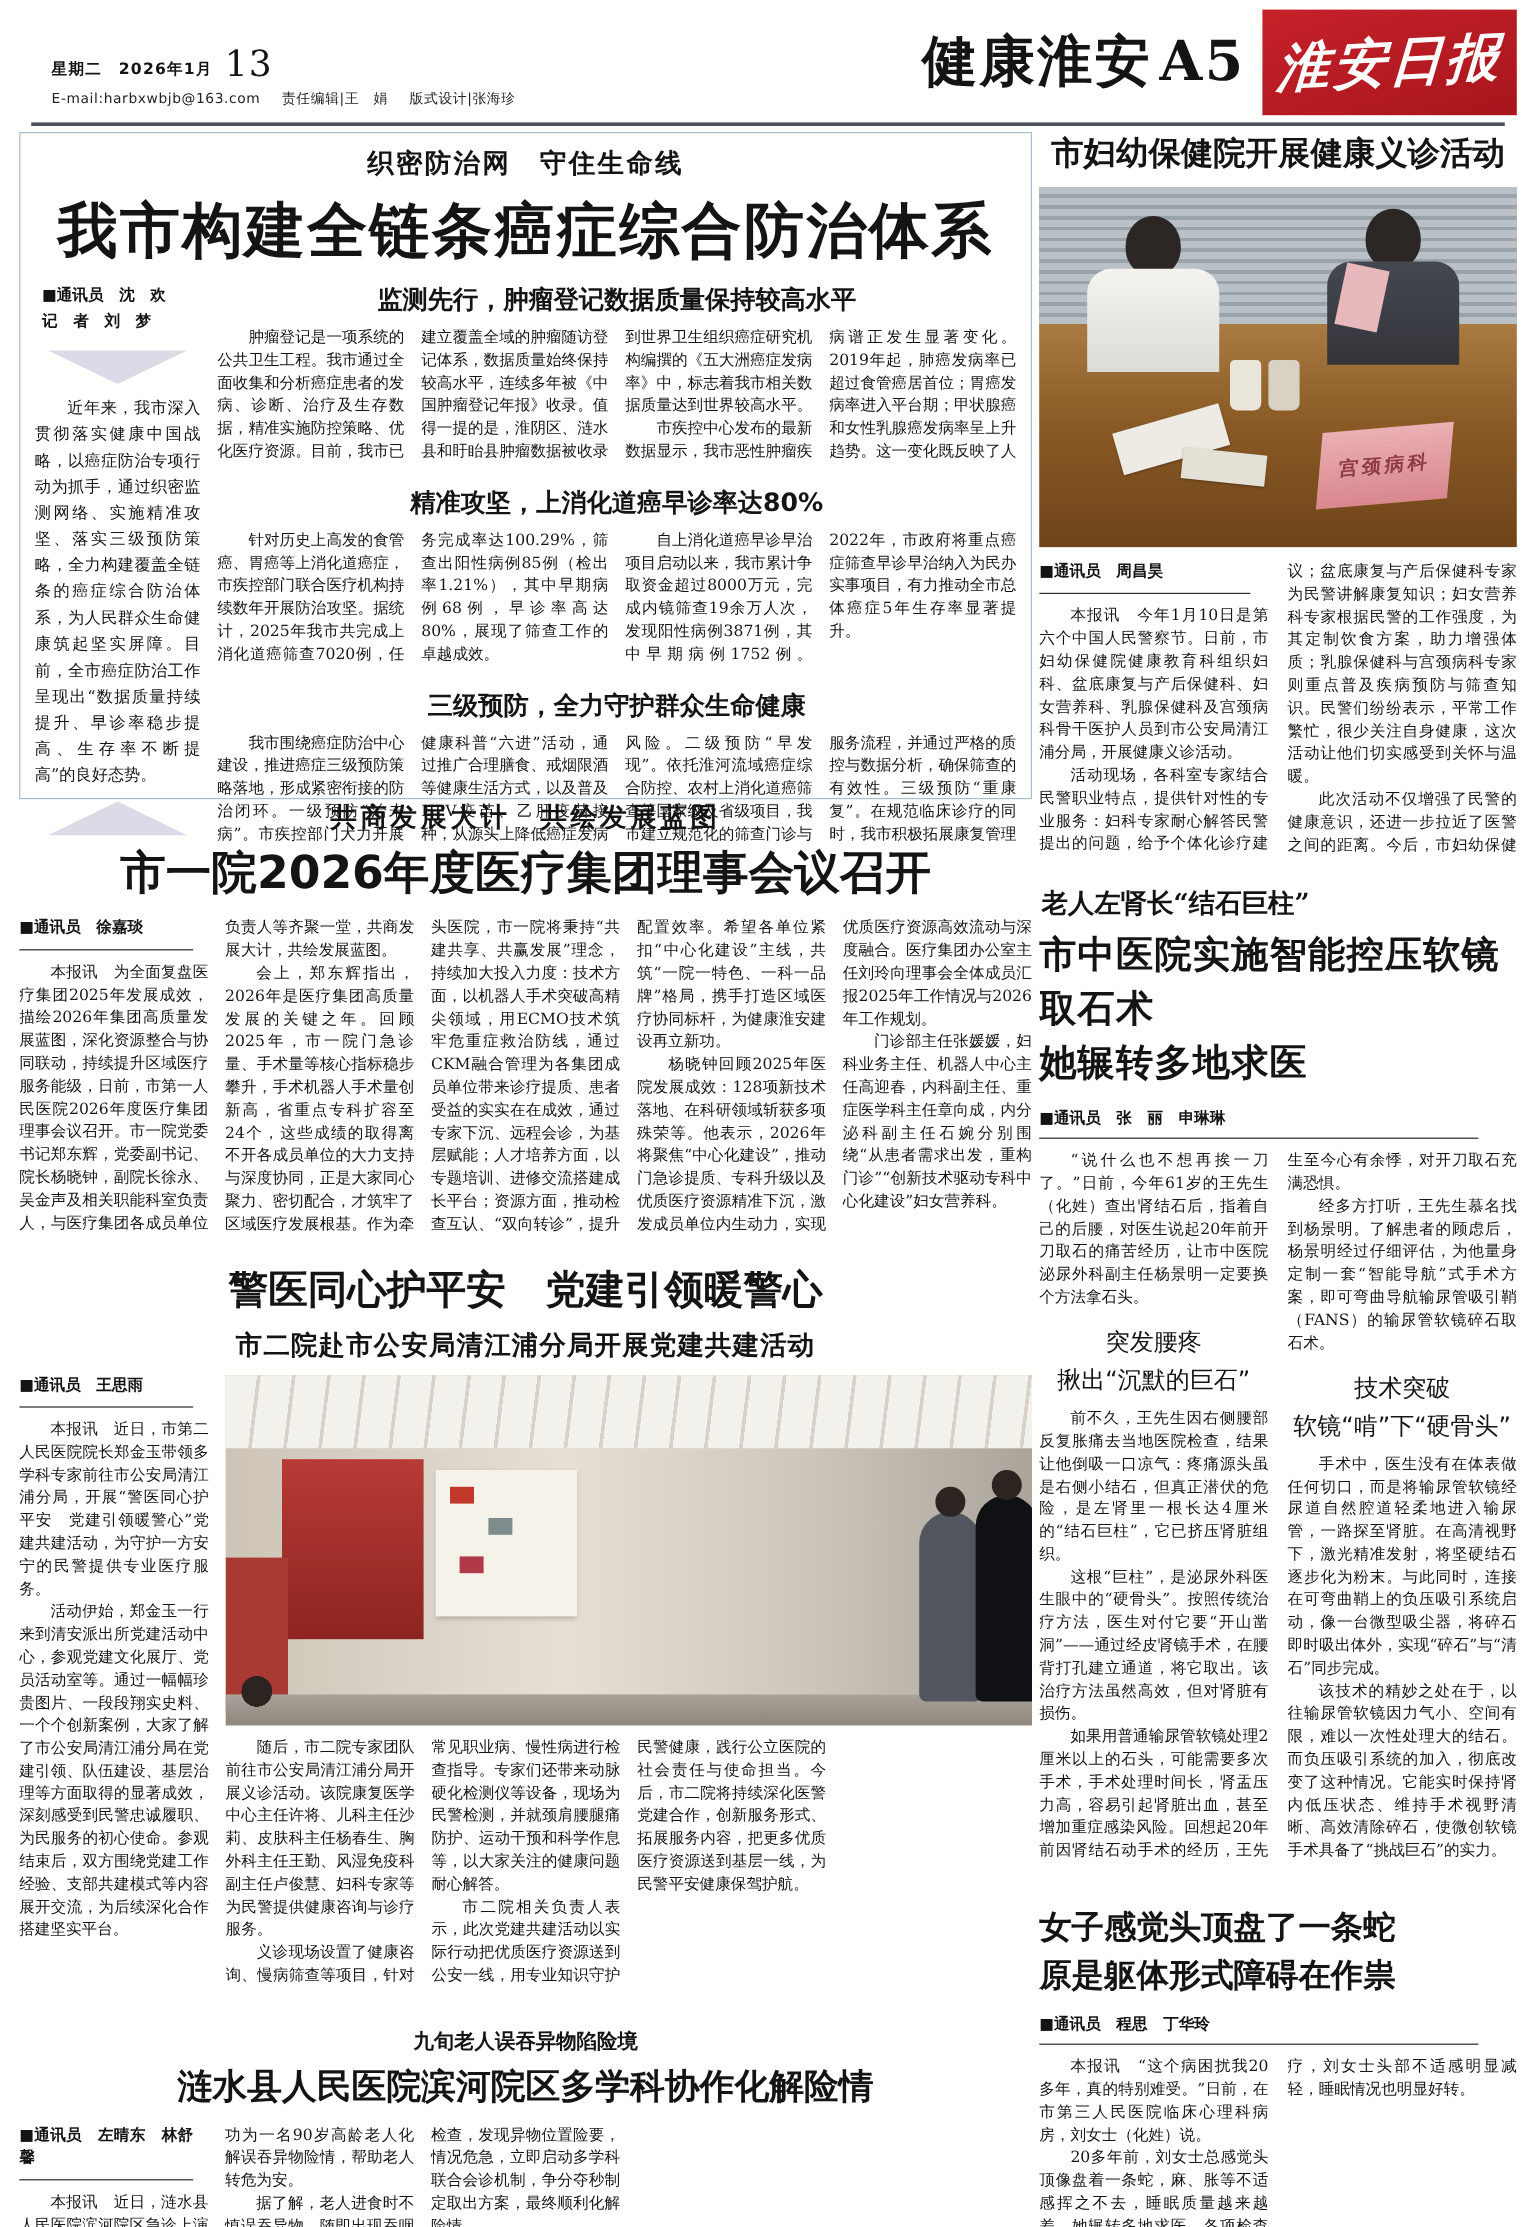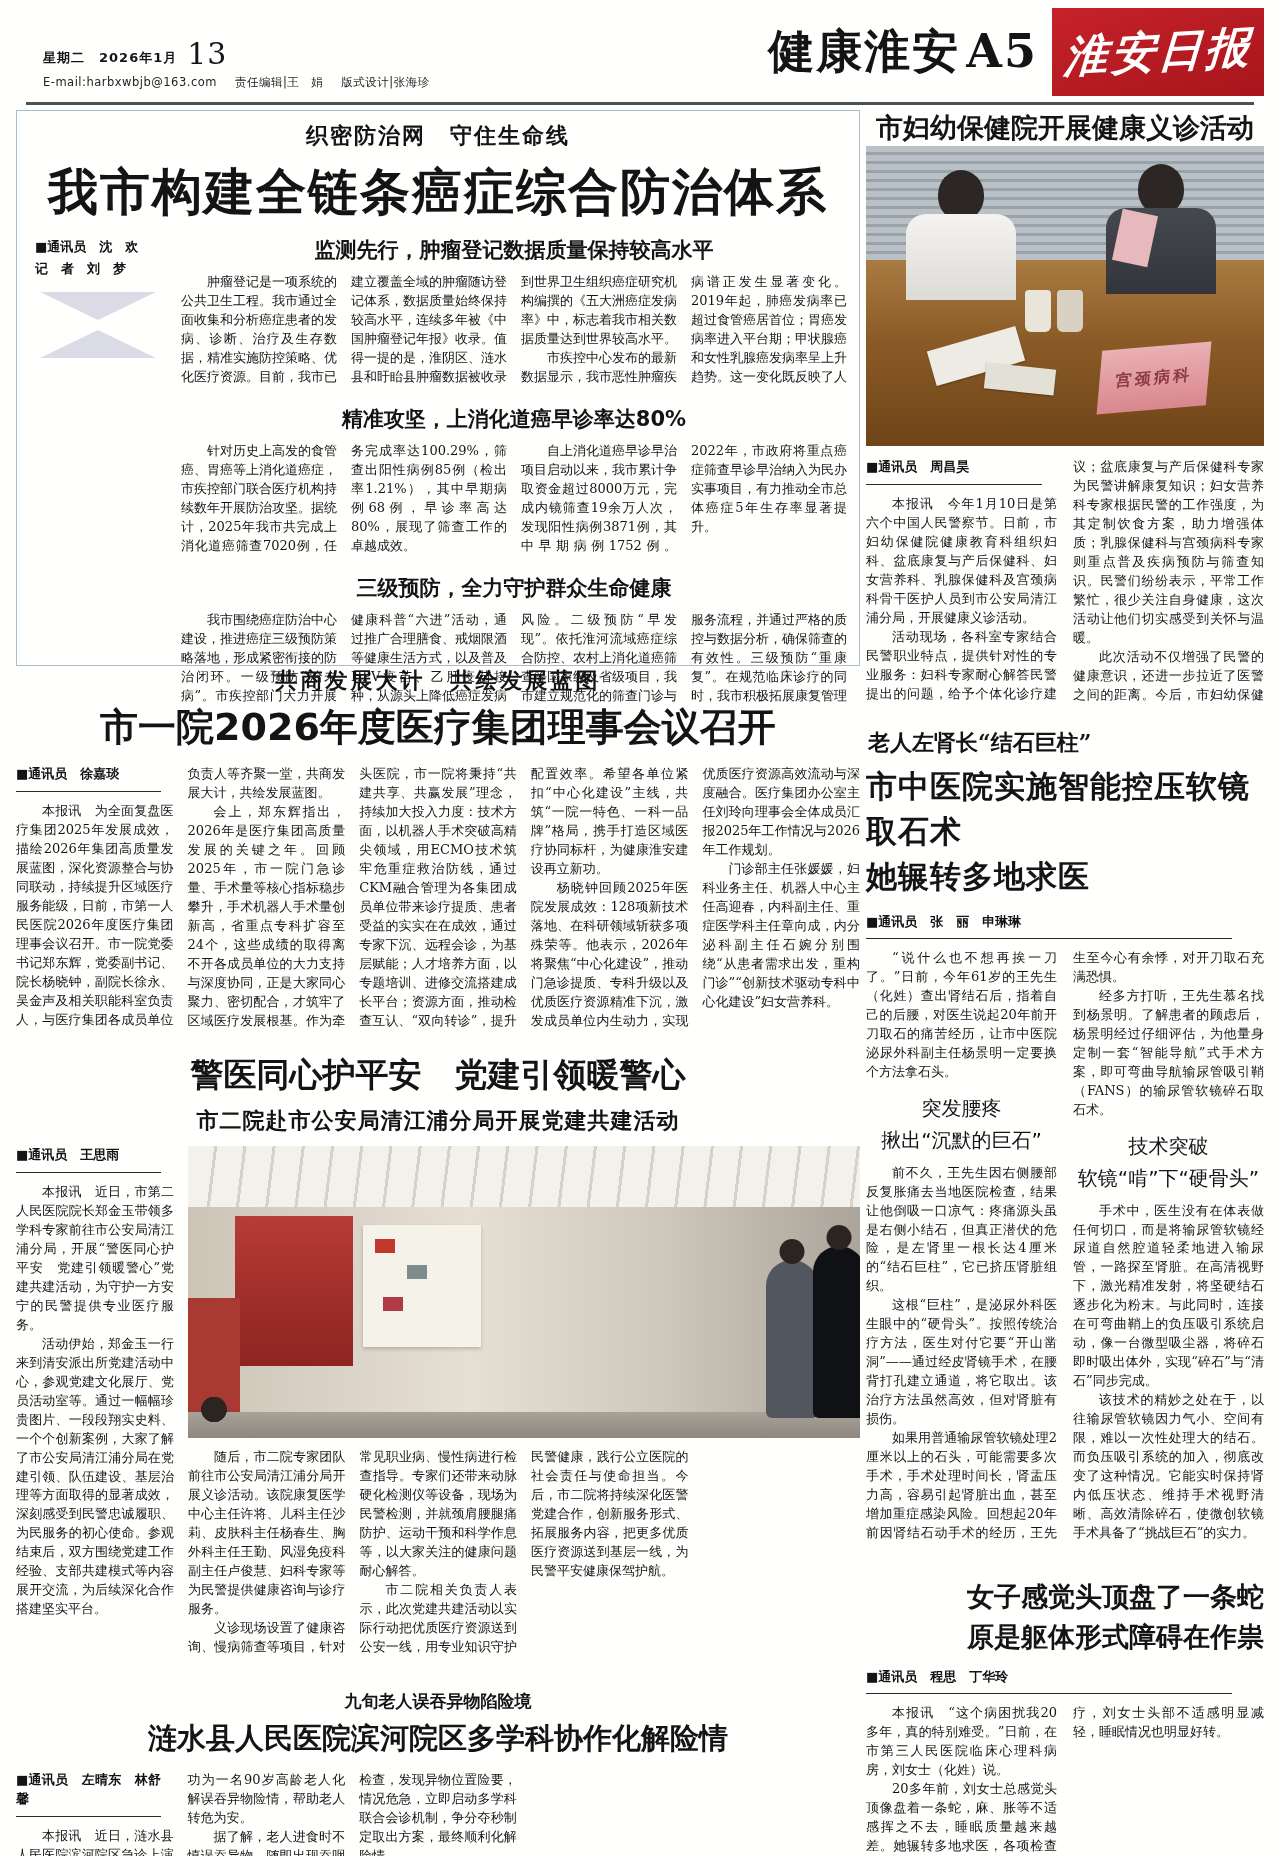--- a/index.html
+++ b/index.html
@@ -99,7 +99,7 @@
 
   
   .a-fuyou .headline { font-family:Liberation Mono, monospace; font-size:27px; font-weight:900;
-    white-space:normal; letter-spacing:0; }
+    white-space:normal; letter-spacing:0; margin-bottom:10px; }
   .a-fuyou .cols { column-count:2; column-gap:16px; height:252px; }
 
   

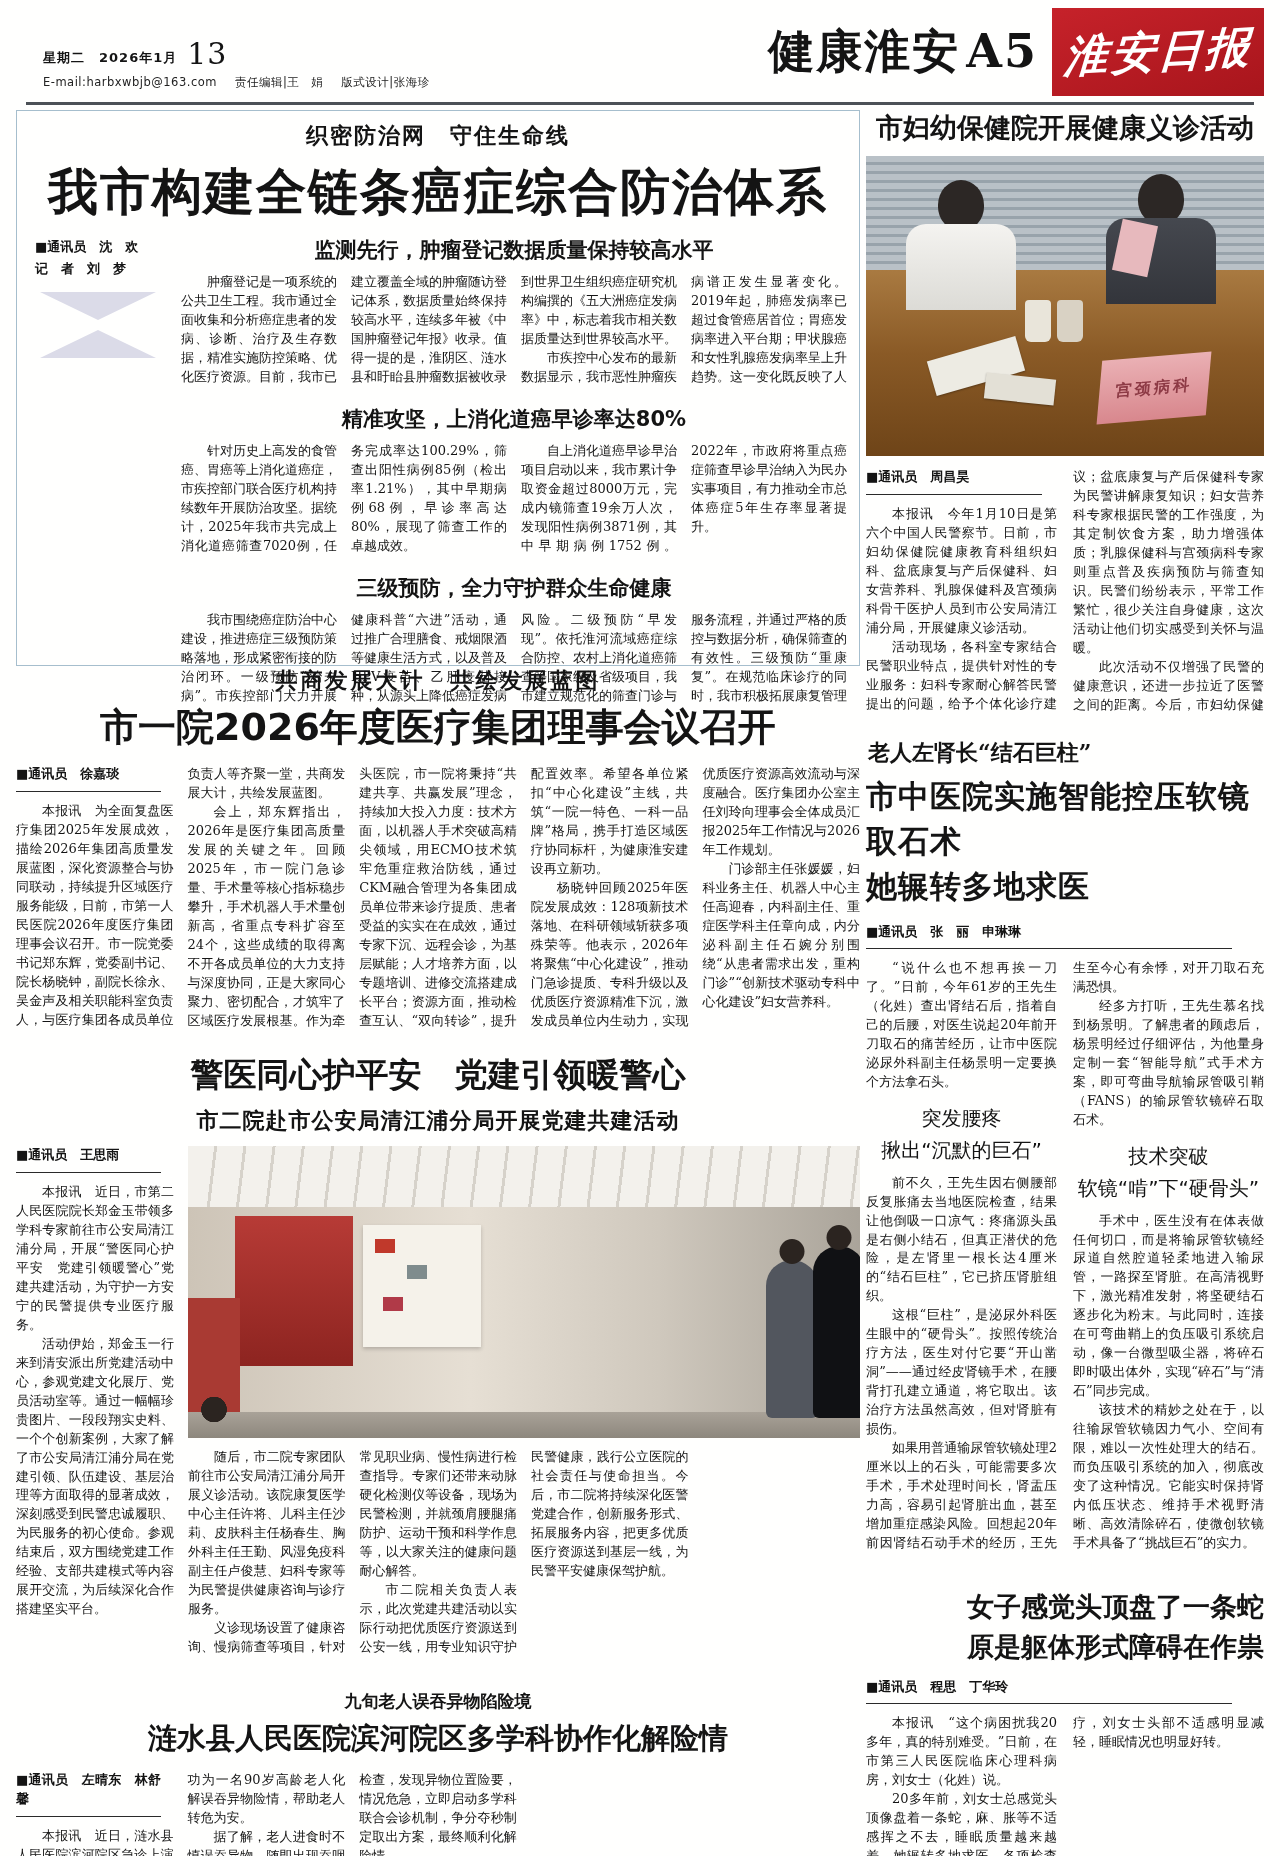--- a/index.html
+++ b/index.html
@@ -179,6 +179,7 @@
             <div>记　者　刘　梦</div>
           </div>
           <div class="tri-down"></div>
+          <p class="bp">近年来，我市深入贯彻落实健康中国战略，以癌症防治专项行动为抓手，通过织密监测网络、实施精准攻坚、落实三级预防策略，全力构建覆盖全链条的癌症综合防治体系，为人民群众生命健康筑起坚实屏障。目前，全市癌症防治工作呈现出“数据质量持续提升、早诊率稳步提高、生存率不断提高”的良好态势。</p>
           <div class="tri-up"></div>
         </div>
         <div class="cancer-body">

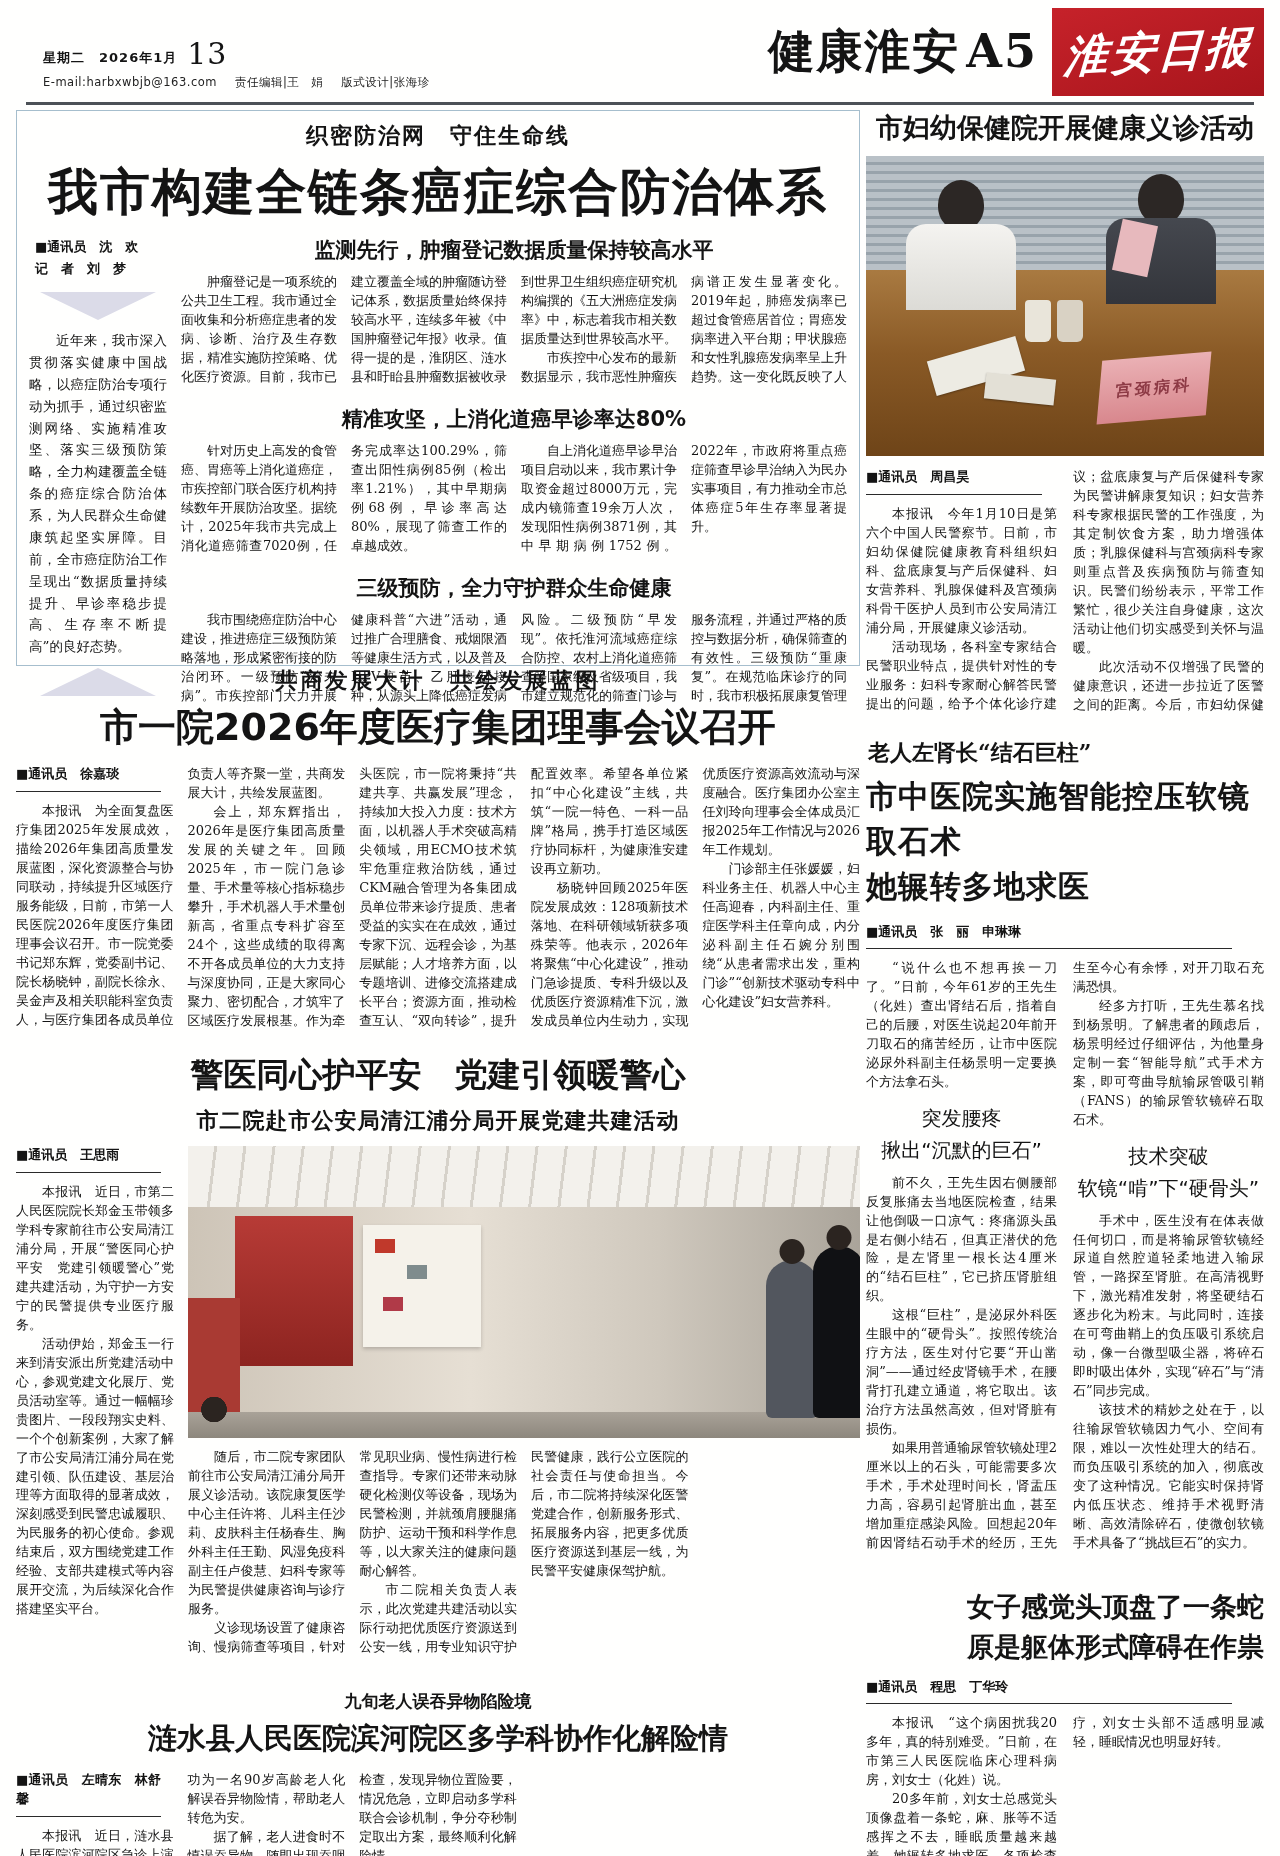--- a/index.html
+++ b/index.html
@@ -134,7 +134,7 @@
     font-size:20px; line-height:1.6; margin:10px 0 8px; break-inside:avoid; }
 
   .a-snake { margin-top:16px; }
-  .a-snake .headline { font-family:"DejaVu Serif",serif; white-space:normal; text-align:right;
+  .a-snake .headline { font-family:"DejaVu Serif",serif; white-space:normal; text-align:left;
     font-size:27px; font-weight:800; line-height:1.5; }
   .a-snake .byline { margin-top:10px; }
   .a-snake .cols { column-count:2; column-gap:16px; height:200px; }

